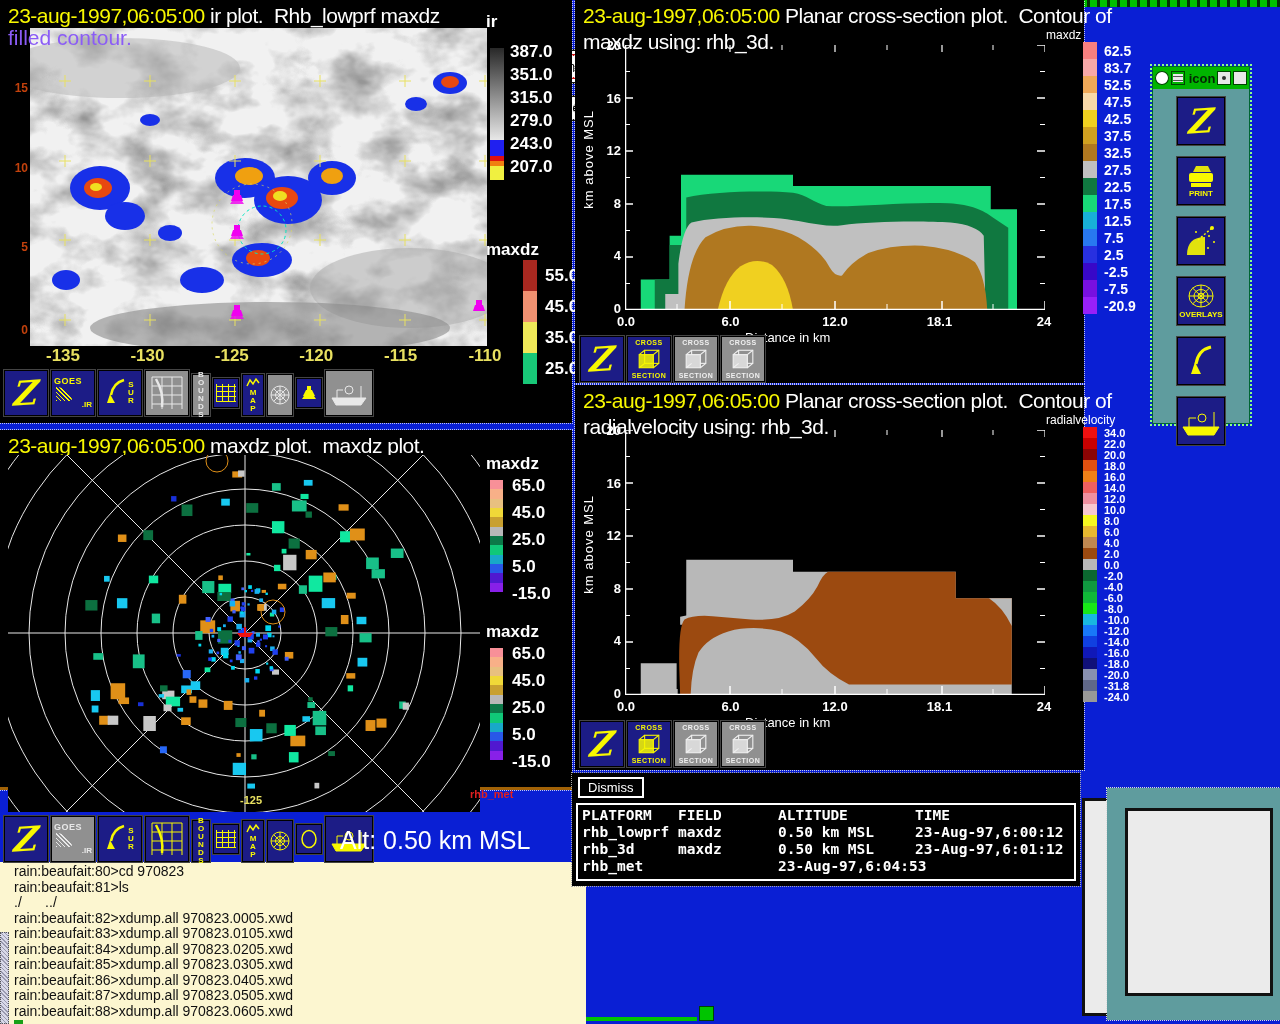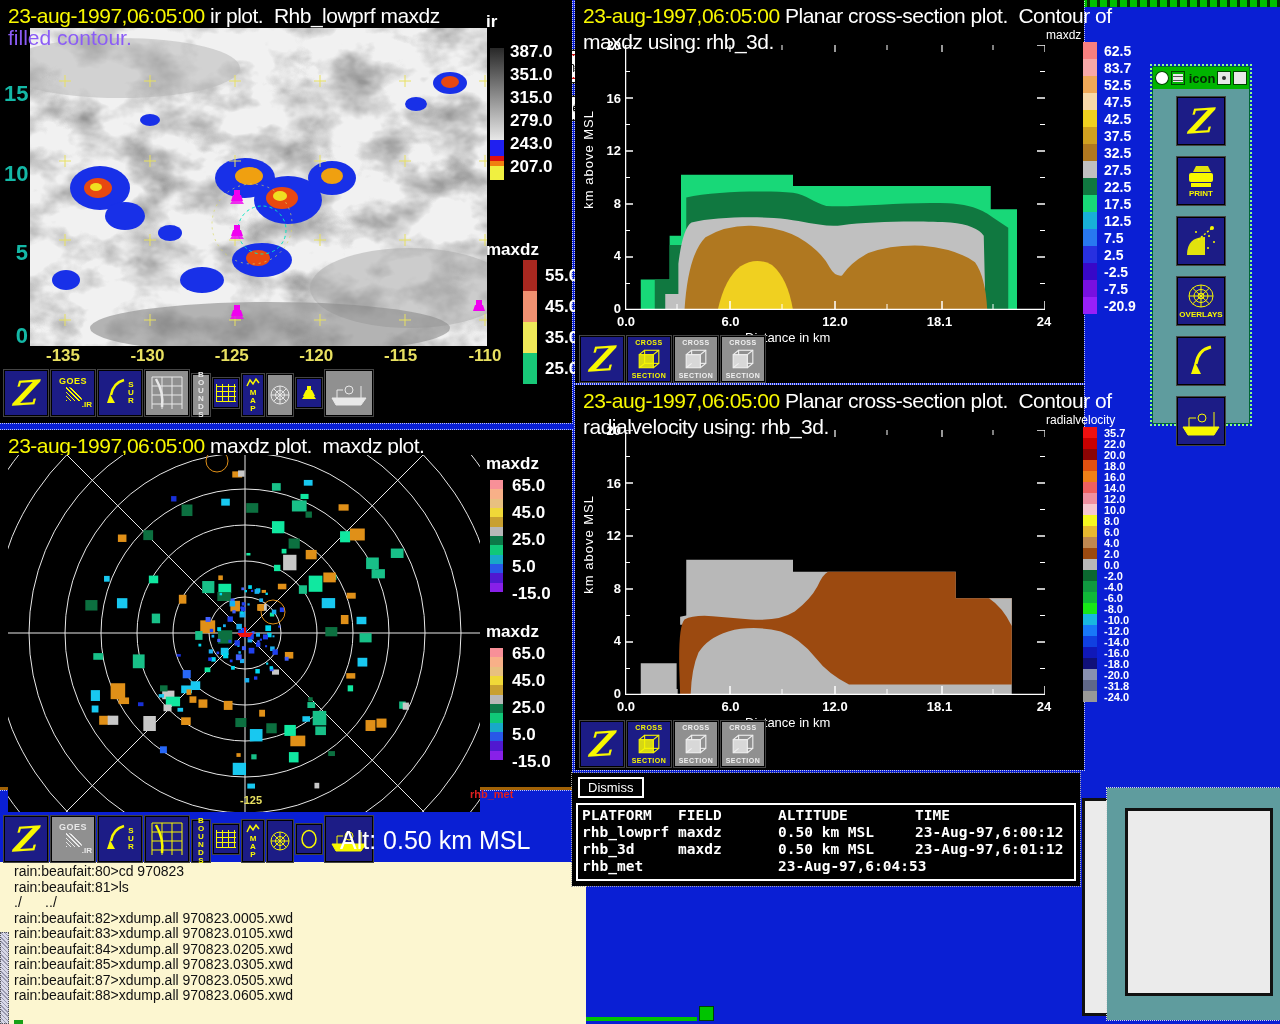--- a/index.html
+++ b/index.html
@@ -64,7 +64,7 @@
   #sat-win { left:0; top:7; width:572px; height:423px; z-index:2; }
   #sat-title2 { position:absolute; left:8px; top:26px; font-size:21px; color:#8b5cf6; z-index:3; }
   #sat-img { position:absolute; left:30px; top:28px; width:457px; height:318px; }
-  .ytick { position:absolute; color:#14b8a6; font-size:22px; font-weight:bold; width:24px; text-align:right; }
+  .ytick { position:absolute; color:#c2410c; font-size:12px; font-weight:bold; width:24px; text-align:right; }
   #sat-xticks { position:absolute; left:38px; top:346px; width:472px; display:flex; justify-content:space-between; }
   #sat-xticks span { width:50px; text-align:center; color:#e8e060; font-size:17px; font-weight:bold; }
   #sat-cbar { position:absolute; left:486px; top:12px; width:84px; }

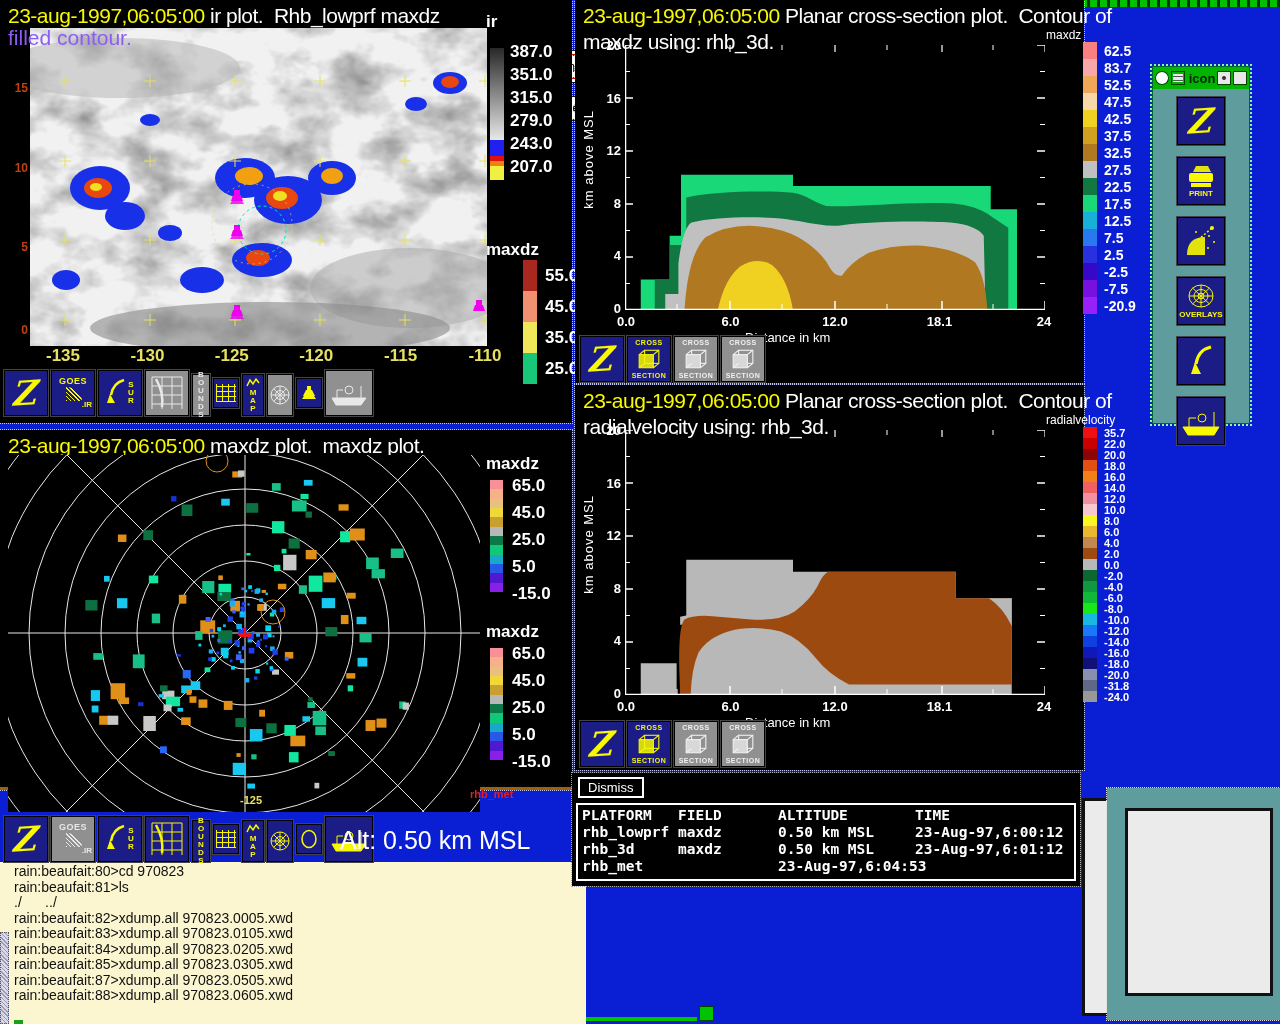--- a/index.html
+++ b/index.html
@@ -33,7 +33,7 @@
   .zglyph { font-family:"DejaVu Serif", serif; font-style:italic; font-weight:bold;
             font-size:34px; color:#f8f800; transform:skewX(-8deg) rotate(-4deg); line-height:1; }
   .vtext { font-size:8px; font-weight:bold; line-height:8px; width:9px; word-break:break-all; text-align:center; }
-  .goeswrap { display:flex; flex-direction:column; align-items:center; width:100%; padding:2px; }
+  .goeswrap { display:flex; flex-direction:column; align-items:flex-start; width:100%; padding:2px; }
   .goeslbl { font-size:9px; font-weight:bold; line-height:9px; letter-spacing:.5px; }
   .irlbl  { font-size:8px; font-weight:bold; align-self:flex-end; line-height:8px; }
   .dish { width:16px; height:14px; border-radius:0 100% 0 0; margin:1px 0 0 2px;

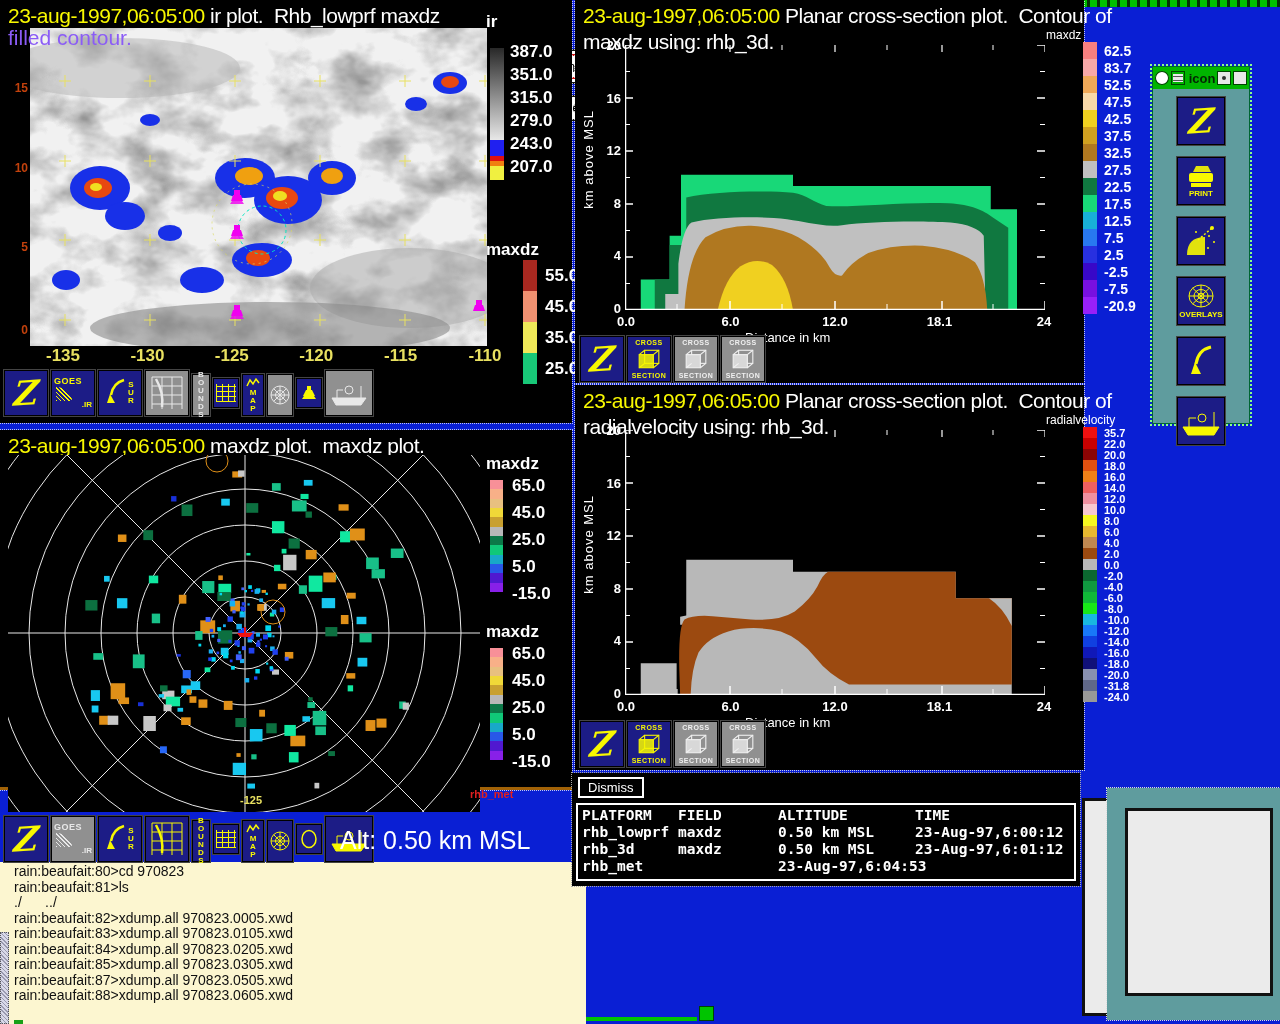--- a/index.html
+++ b/index.html
@@ -672,7 +672,7 @@
 
       <div class="cbar-row h11">
             <span class="sw" style="background: rgb(240, 16, 16);"></span>
-            <span class="cv">35.7</span>
+            <span class="cv">34.0</span>
           </div>
           <div class="cbar-row h11">
             <span class="sw" style="background: rgb(200, 0, 0);"></span>

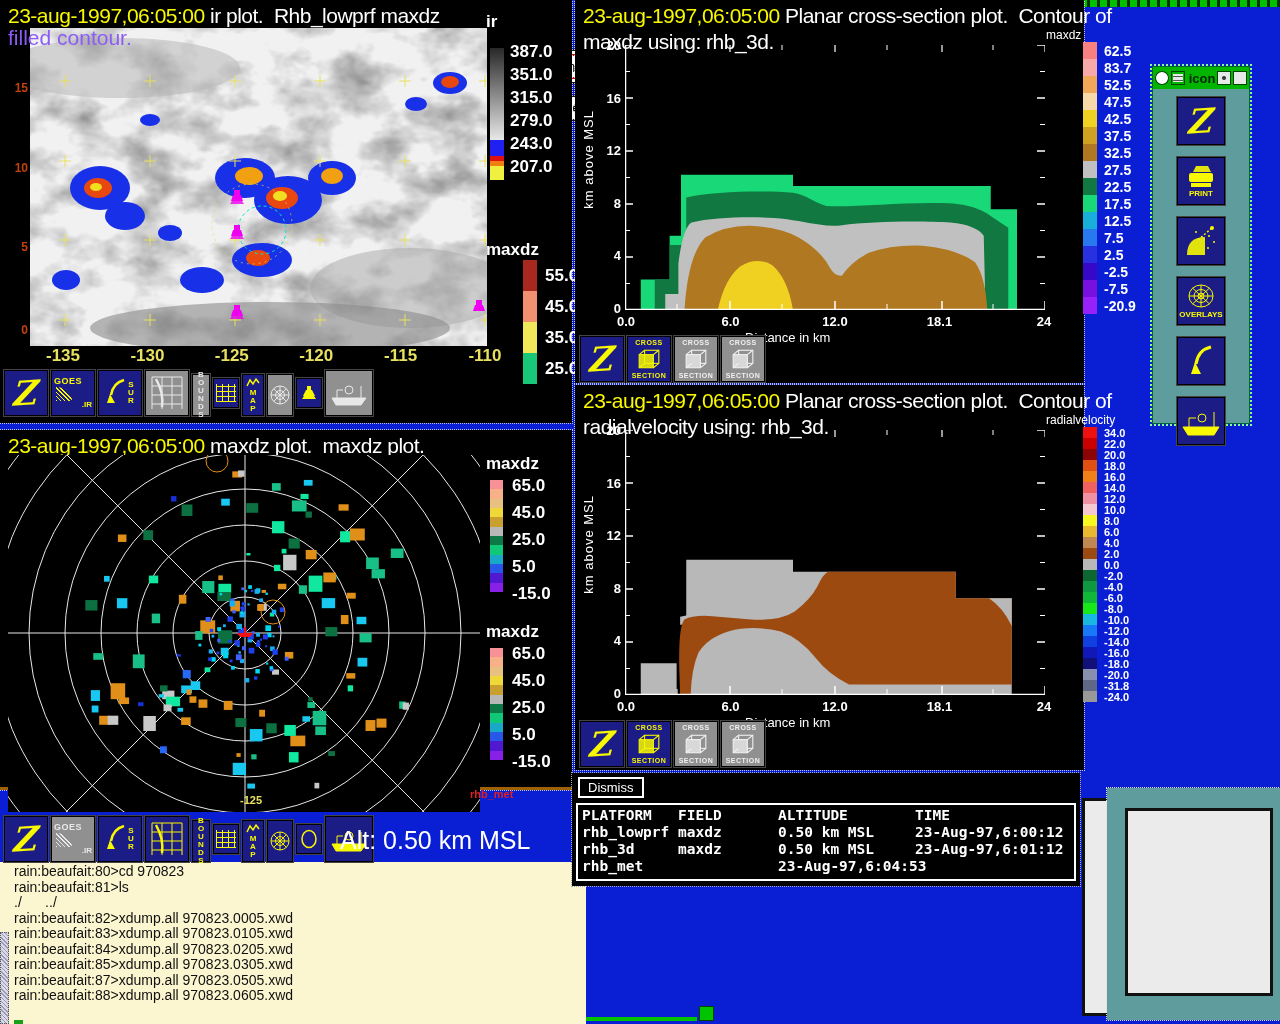--- a/index.html
+++ b/index.html
@@ -1145,6 +1145,7 @@
         <div class="termline">rain:beaufait:83&gt;xdump.all 970823.0105.xwd</div>
         <div class="termline">rain:beaufait:84&gt;xdump.all 970823.0205.xwd</div>
         <div class="termline">rain:beaufait:85&gt;xdump.all 970823.0305.xwd</div>
+        <div class="termline">rain:beaufait:86&gt;xdump.all 970823.0405.xwd</div>
         <div class="termline">rain:beaufait:87&gt;xdump.all 970823.0505.xwd</div>
         <div class="termline">rain:beaufait:88&gt;xdump.all 970823.0605.xwd</div>
       </div>

